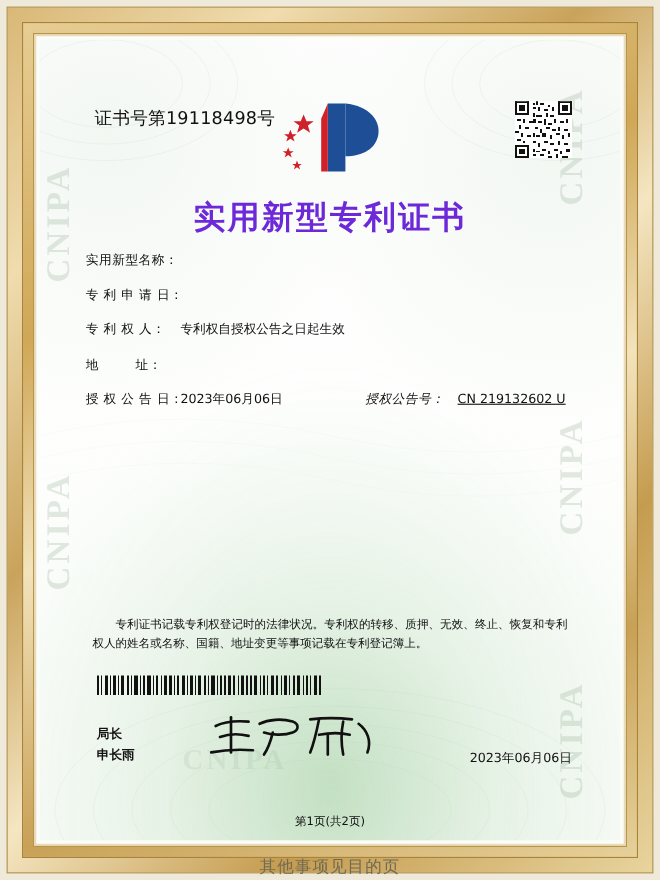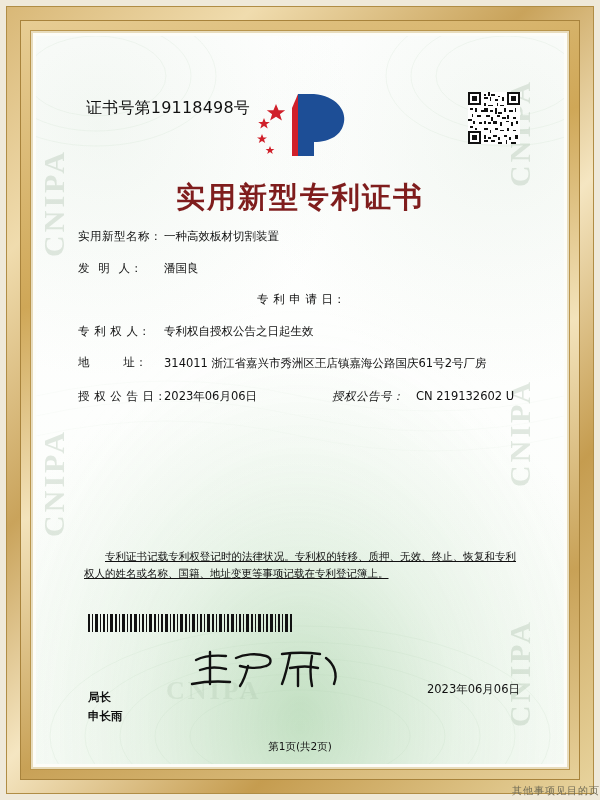--- a/index.html
+++ b/index.html
@@ -116,7 +116,7 @@
     font-family: "DejaVu Sans", "Liberation Sans", sans-serif;
     font-size: 29px;
     font-weight: bold;
-    color: #7f1d1d;
+    color: #6d28d9;
     letter-spacing: 2px;
   }
   .fields {

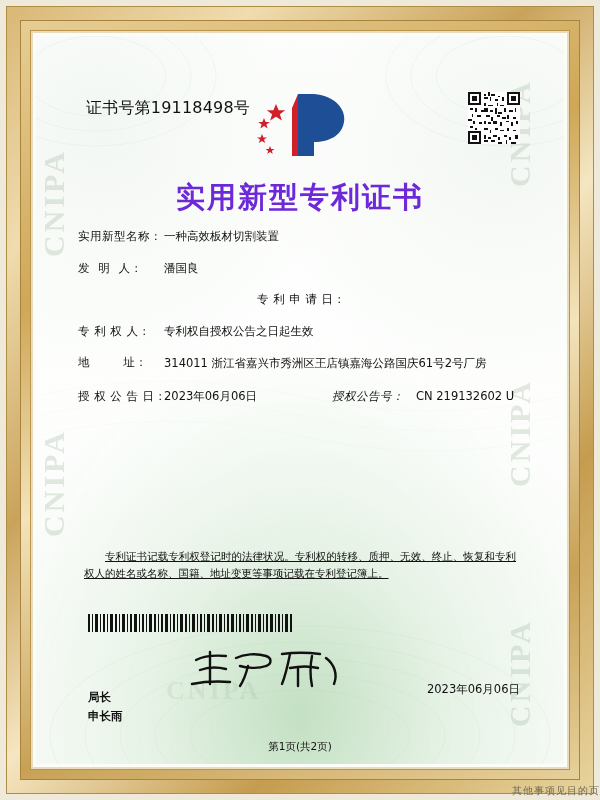--- a/index.html
+++ b/index.html
@@ -132,7 +132,6 @@
     align-items: flex-start;
     margin-bottom: 15.5px;
     line-height: 16px;
-    justify-content: center;
   }
   .lbl {
     width: 86px;

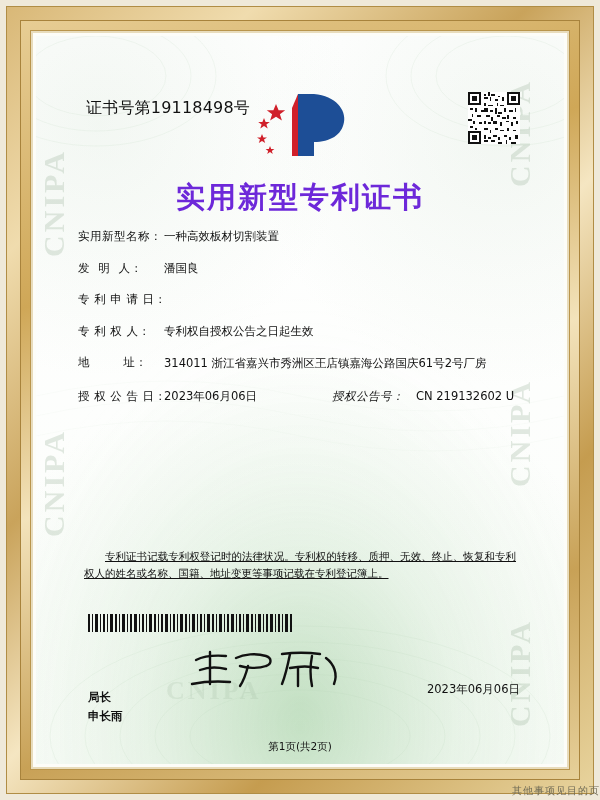--- a/index.html
+++ b/index.html
@@ -367,7 +367,6 @@
     <div class="fields">
       <div class="row">
         <div class="lbl">实用新型名称：</div>
-        <div class="val">一种高效板材切割装置</div>
       </div>
       <div class="row">
         <div class="lbl">发  明  人：</div>

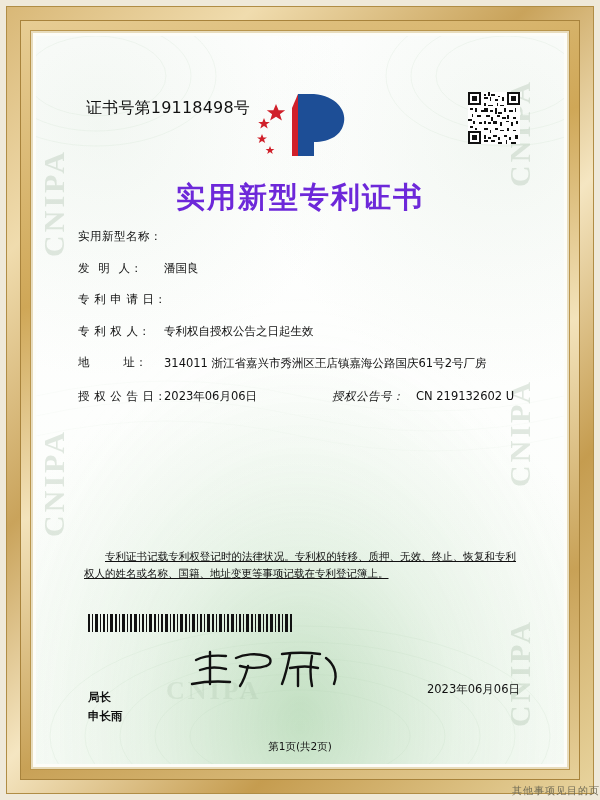--- a/index.html
+++ b/index.html
@@ -369,10 +369,6 @@
         <div class="lbl">实用新型名称：</div>
       </div>
       <div class="row">
-        <div class="lbl">发  明  人：</div>
-        <div class="val">潘国良</div>
-      </div>
-      <div class="row">
         <div class="lbl">专 利 申 请 日：</div>
       </div>
       <div class="row">

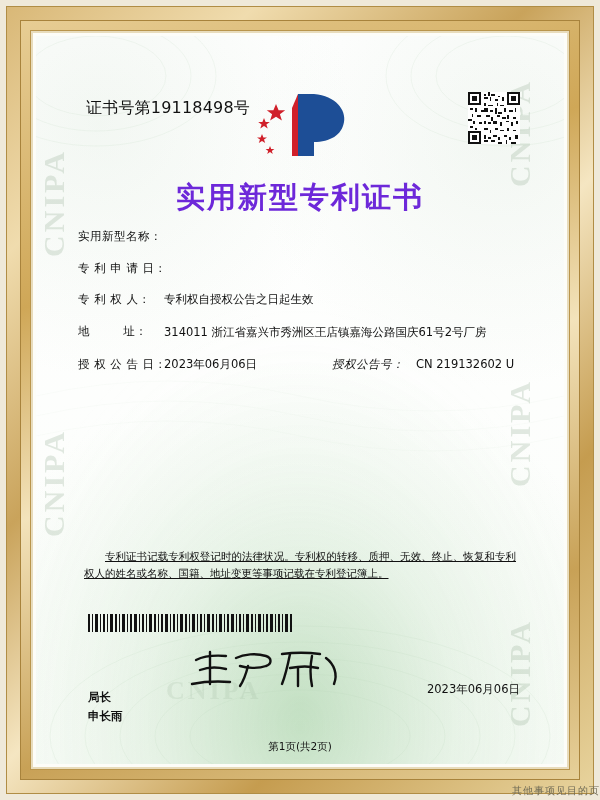--- a/index.html
+++ b/index.html
@@ -377,7 +377,6 @@
       </div>
       <div class="row">
         <div class="lbl">地        址：</div>
-        <div class="val addr-val">314011 浙江省嘉兴市秀洲区王店镇嘉海公路国庆61号2号厂房</div>
       </div>
       <div class="row two">
         <div class="lbl">授 权 公 告 日：</div>

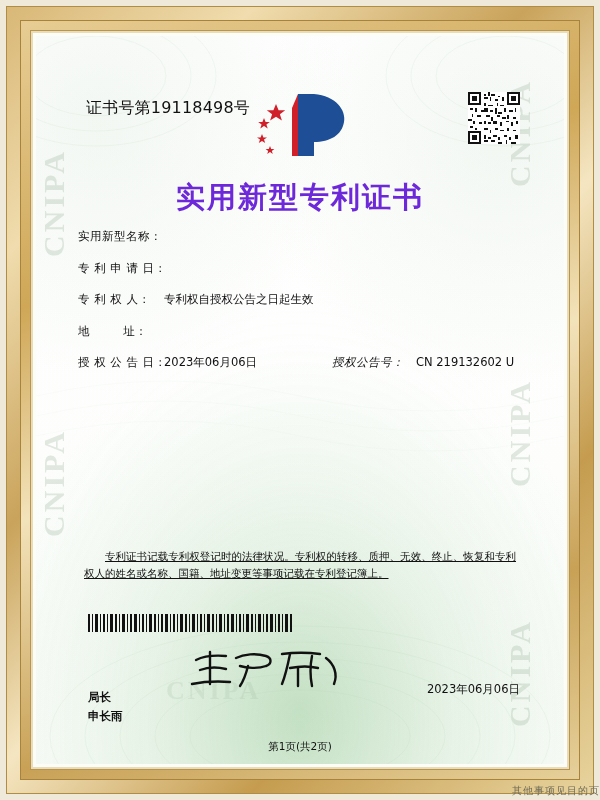--- a/index.html
+++ b/index.html
@@ -153,7 +153,7 @@
     white-space: pre;
     font-style: italic;
   }
-  .val2 { flex: 1; }
+  .val2 { flex: 1; text-decoration: underline; }
   .addr-val { line-height: 18px; }
 
   .para {

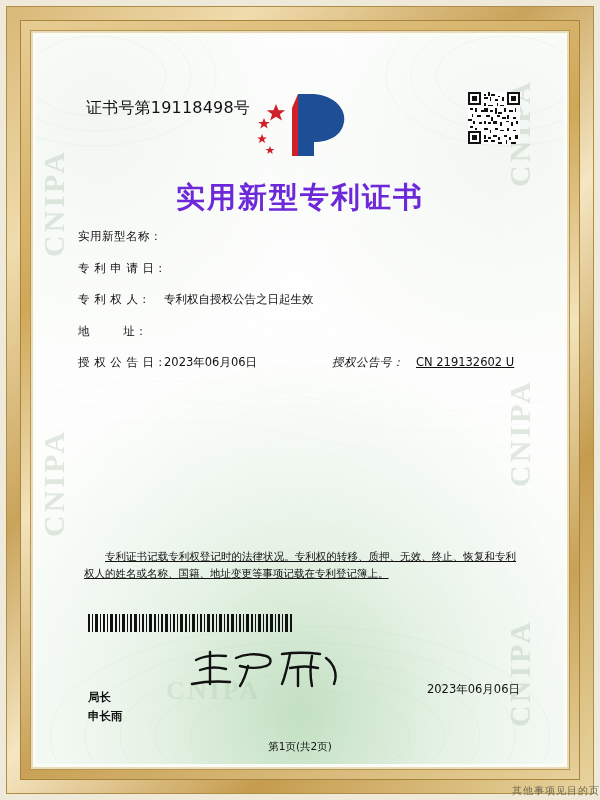--- a/index.html
+++ b/index.html
@@ -167,7 +167,7 @@
     text-indent: 21px;
   }
   .para1 { top: 432px; }
-  .para2 { top: 512px; text-decoration: underline; }
+  .para2 { top: 524px; }
 
   .barcode {
     position: absolute;

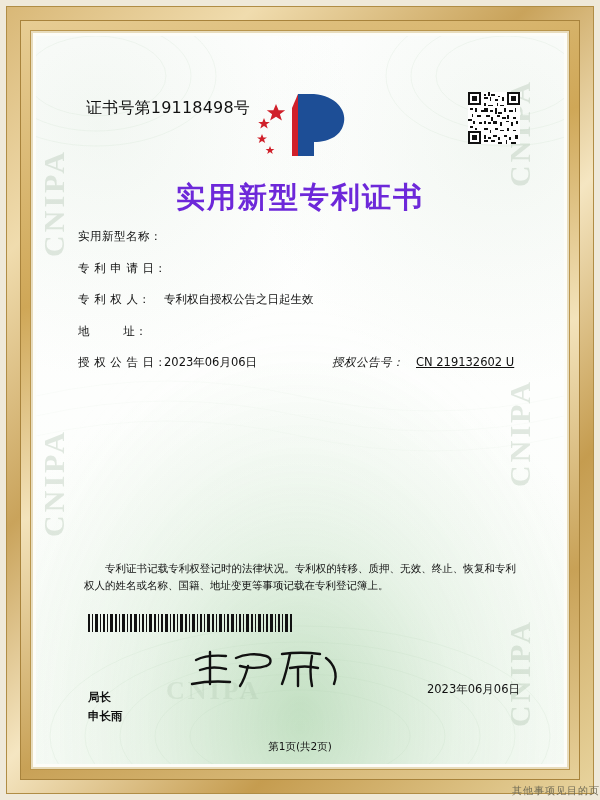--- a/index.html
+++ b/index.html
@@ -179,7 +179,7 @@
   .sign-block {
     position: absolute;
     left: 52px;
-    top: 652px;
+    top: 622px;
     font-size: 11.5px;
     color: #111;
     line-height: 19px;

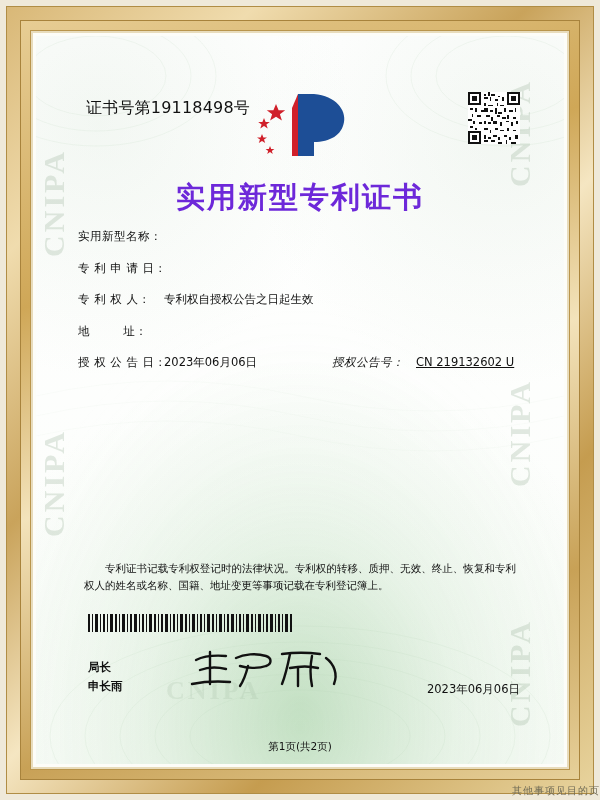--- a/index.html
+++ b/index.html
@@ -211,8 +211,8 @@
     position: absolute;
     left: 0; right: 0;
     bottom: 0;
-    text-align: right;
-    font-size: 10px;
+    text-align: center;
+    font-size: 15px;
     color: #6f6a55;
     padding-bottom: 2px;
     letter-spacing: 1px;

